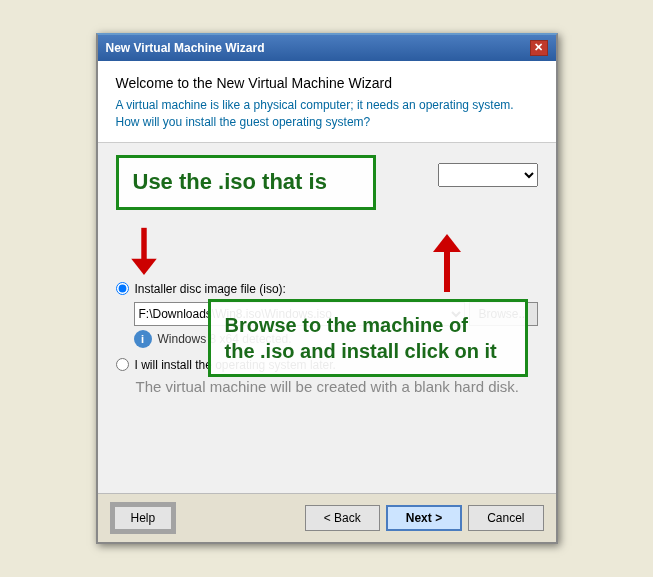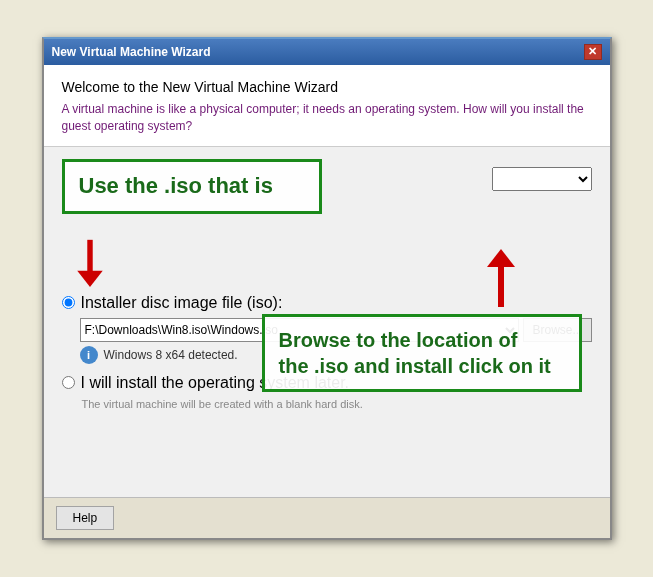--- a/index.html
+++ b/index.html
@@ -15,7 +15,7 @@
       overflow: hidden;
     }
     .window {
-      width: 570px;
+      width: 462px;
       background: #f0f0f0;
       border: 2px solid #888;
       border-top: 2px solid #6699cc;

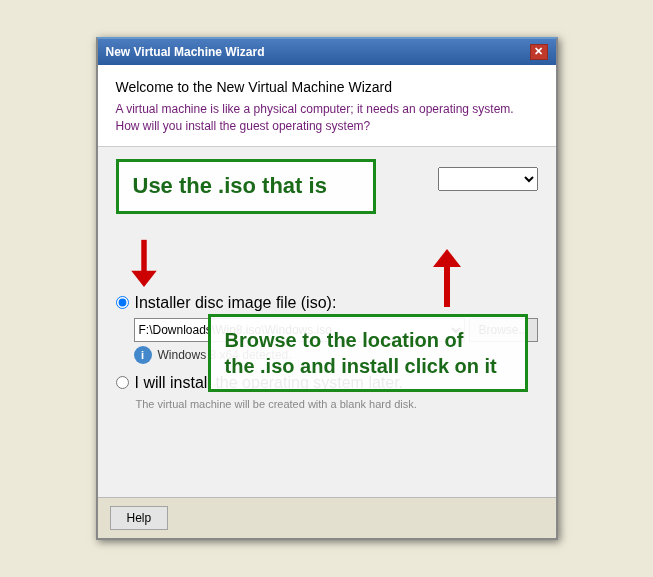--- a/index.html
+++ b/index.html
@@ -56,7 +56,7 @@
     }
     .header-subtitle {
       font-size: 12px;
-      color: #701a75;
+      color: #0369a1;
       line-height: 1.4;
     }
     .content-area {

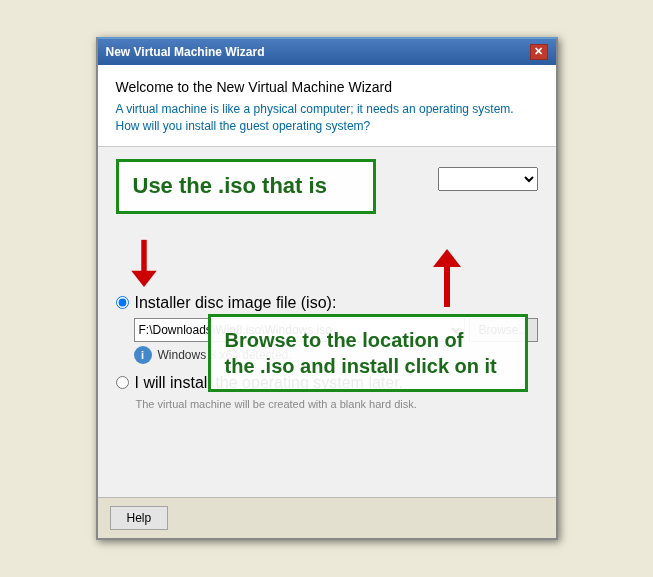--- a/index.html
+++ b/index.html
@@ -74,7 +74,7 @@
       padding: 10px 14px;
       line-height: 1.3;
       display: inline-block;
-      margin-bottom: 20px;
+      margin-bottom: 12px;
       width: 260px;
     }
     .dropdown-inline {

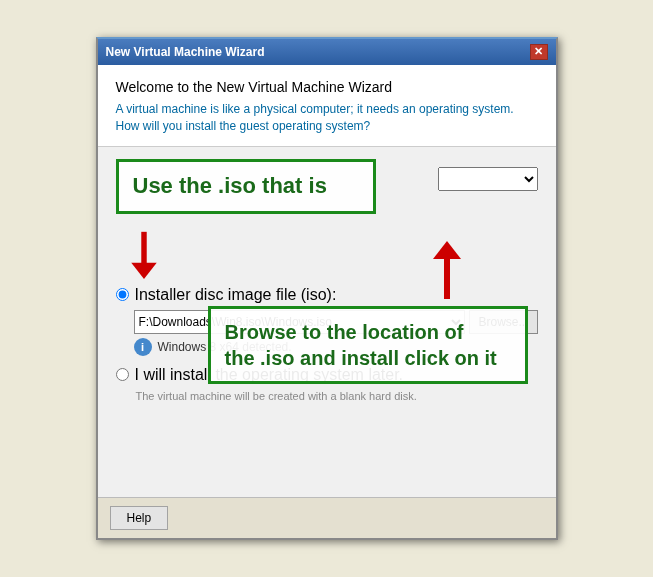--- a/index.html
+++ b/index.html
@@ -152,7 +152,7 @@
       position: relative;
     }
     .radio-label-text {
-      font-size: 16px;
+      font-size: 12px;
     }
     .grayed-text {
       color: #888;

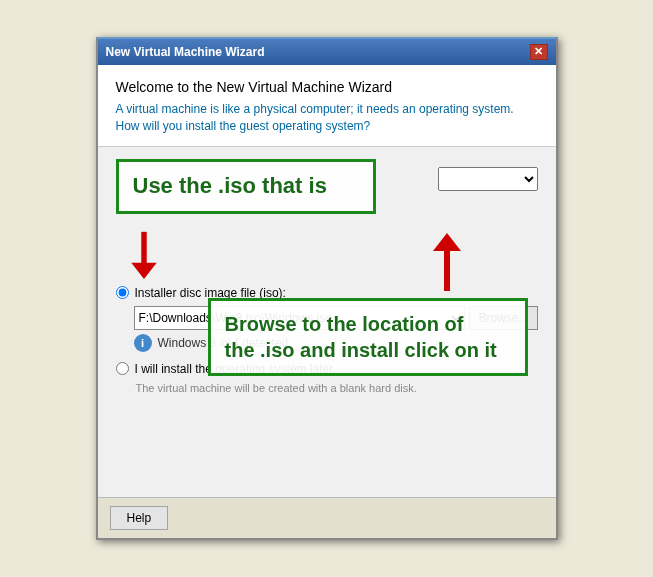--- a/index.html
+++ b/index.html
@@ -277,7 +277,7 @@
       <div class="grayed-text">The virtual machine will be created with a blank hard disk.</div>
 
       <div class="annotation-box-bottom">
-        <span>Browse to the location of</span><br>
+        <span>Browse to the machine of</span><br>
         <span>the .iso and install click on it</span>
       </div>
 

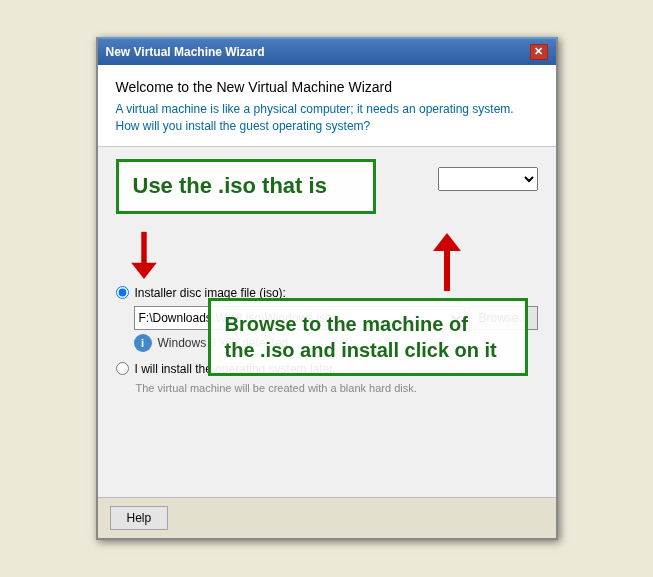--- a/index.html
+++ b/index.html
@@ -156,7 +156,7 @@
     }
     .grayed-text {
       color: #888;
-      font-size: 11px;
+      font-size: 15px;
       margin-left: 20px;
       margin-top: 2px;
     }

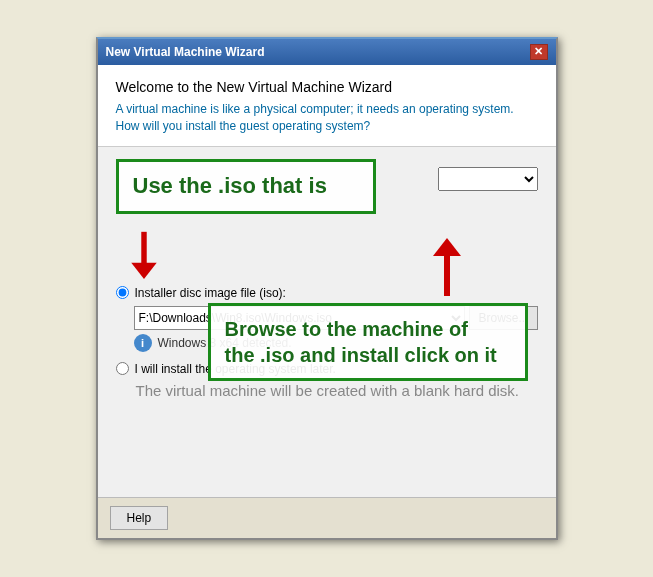--- a/index.html
+++ b/index.html
@@ -191,7 +191,7 @@
       padding: 4px 16px;
       font-size: 12px;
       background: #e4e4e4;
-      border: 1px solid #a3a3a3;
+      border: 5px solid #a3a3a3;
       cursor: pointer;
     }
     .footer-right {

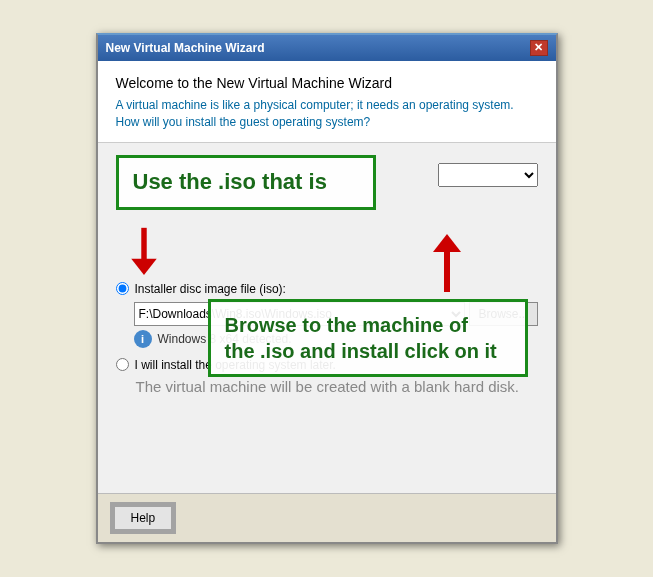--- a/index.html
+++ b/index.html
@@ -294,6 +294,11 @@
     <div class="footer-left">
       <button>Help</button>
     </div>
+    <div class="footer-right">
+      <button>&lt; Back</button>
+      <button class="btn-next">Next &gt;</button>
+      <button>Cancel</button>
+    </div>
   </div>
 </div>
 

